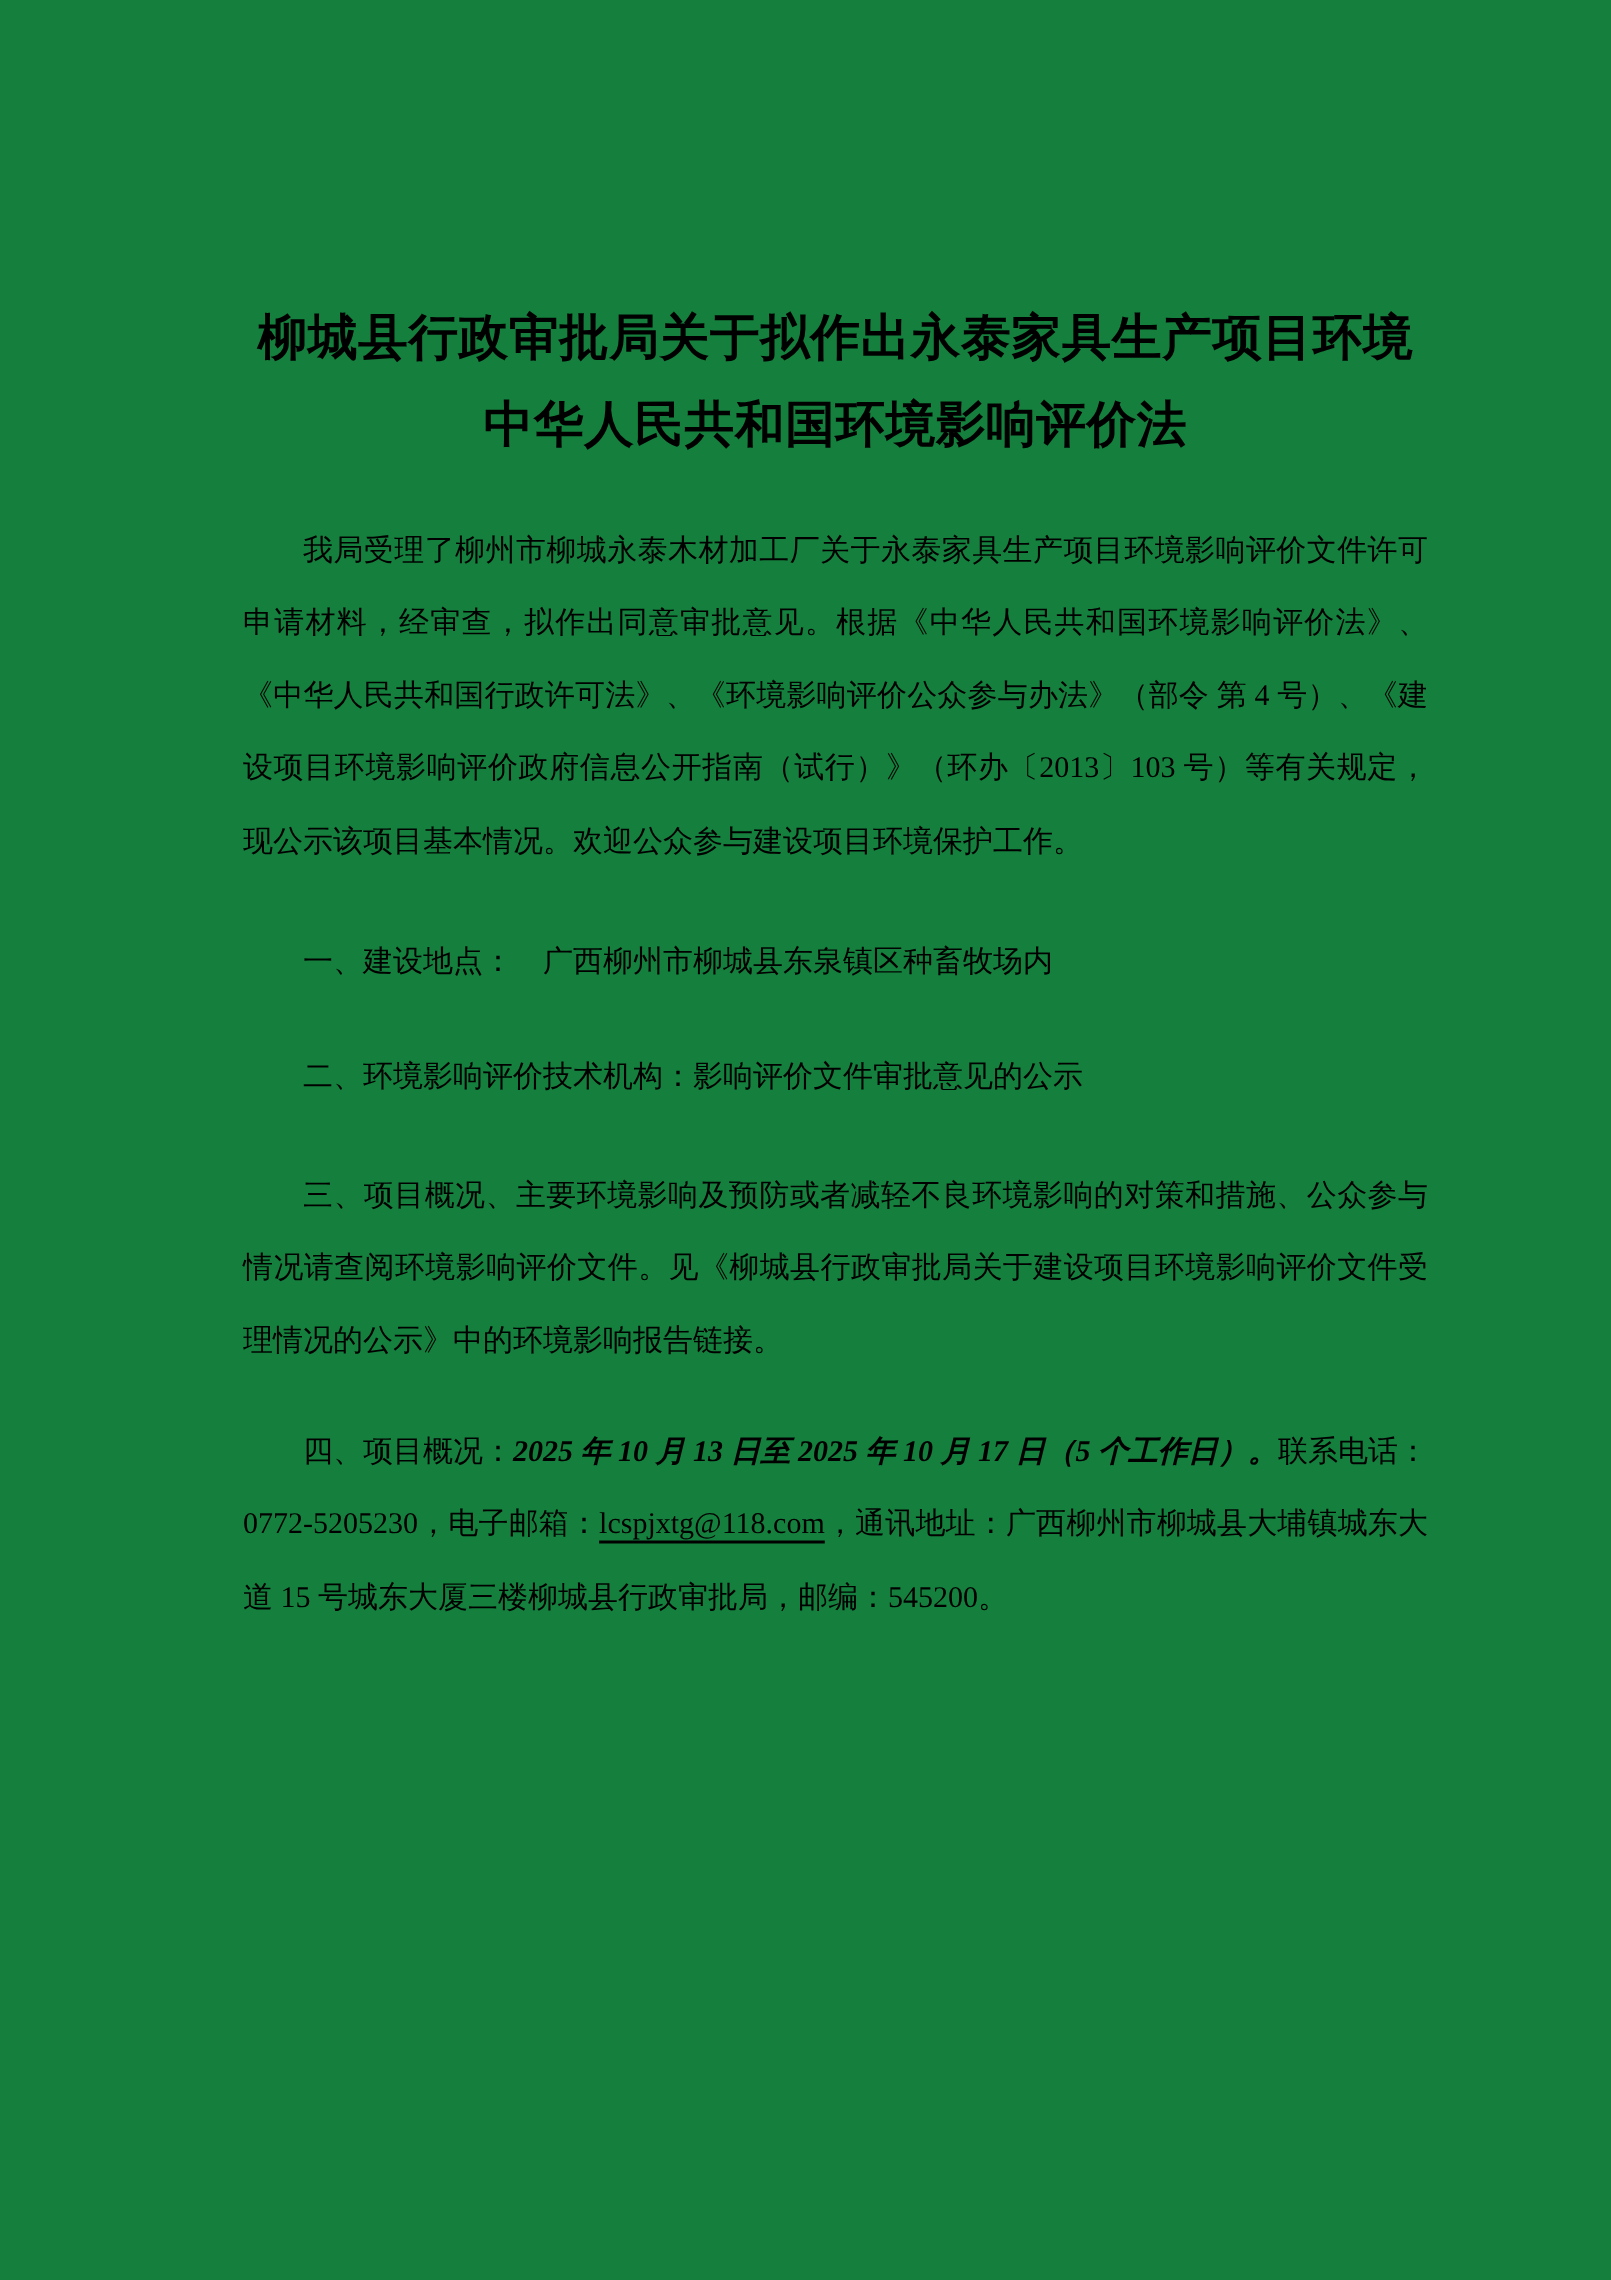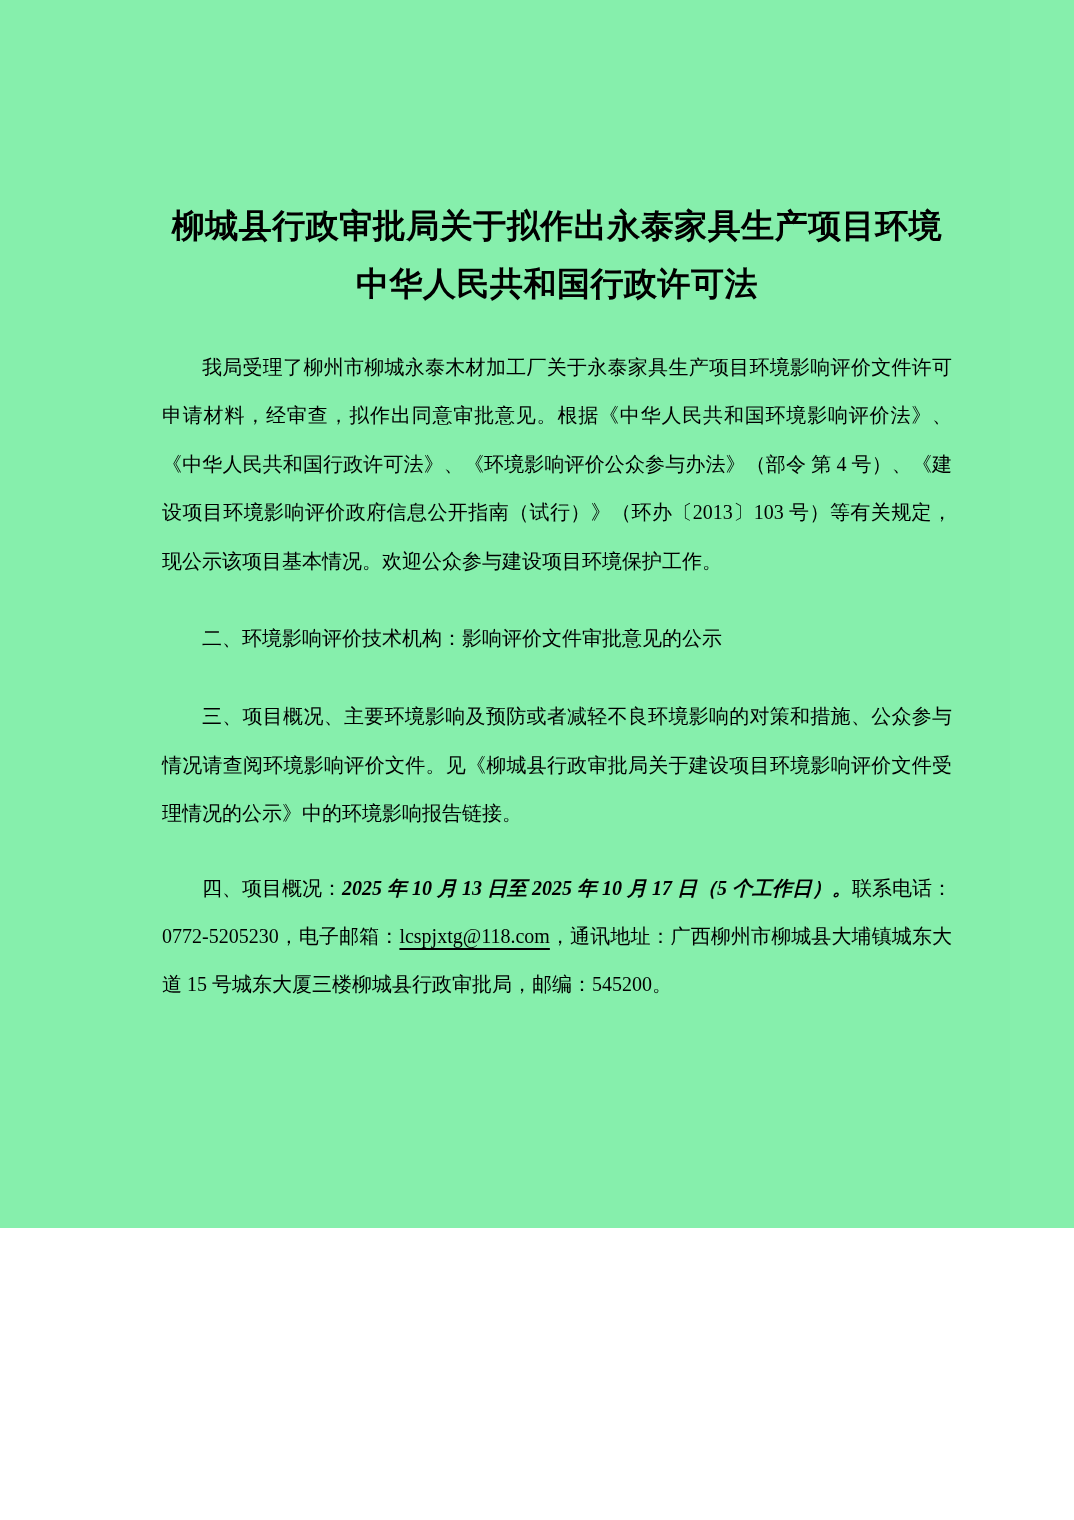--- a/index.html
+++ b/index.html
@@ -10,9 +10,9 @@
   .page {
     position: relative;
     width: 1074px;
-    height: 1228px;
+    height: 1520px;
     box-sizing: border-box;
-    background: #86efac;
+    background: #15803d;
     color: #000000;
     font-family: "Liberation Serif", "DejaVu Serif", serif;
     padding: 197px 122px 0 162px;

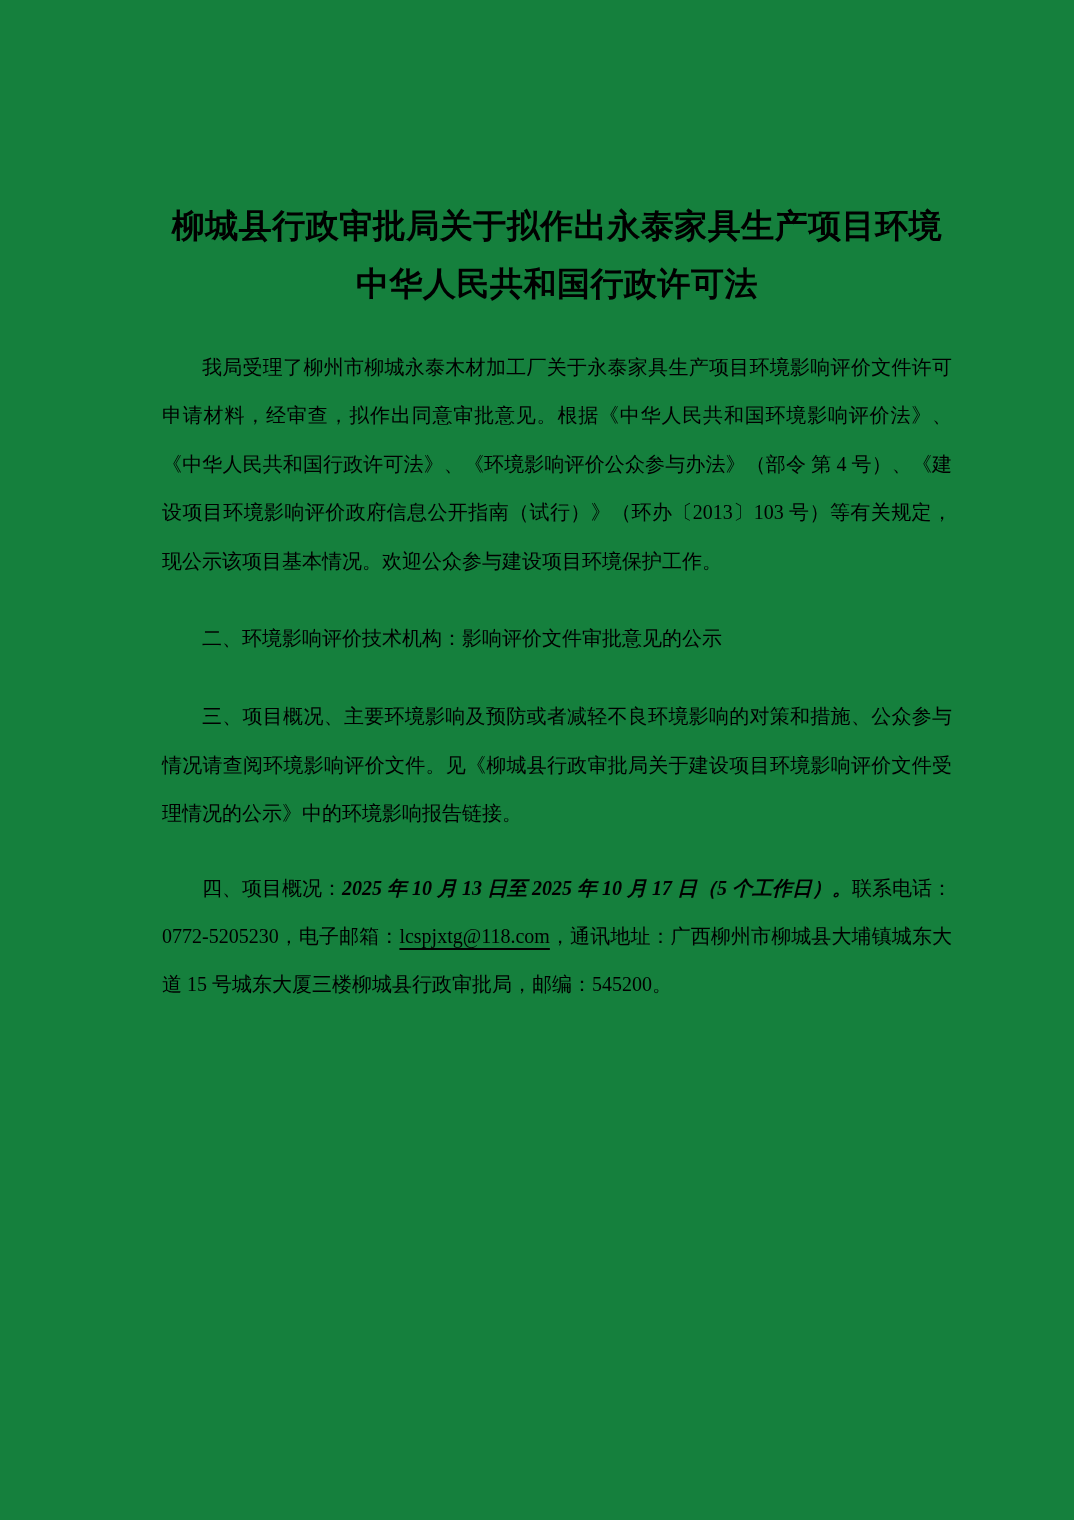--- a/index.html
+++ b/index.html
@@ -59,7 +59,7 @@
 
   <h1 class="doc-title">
       <span class="title-line">柳城县行政审批局关于拟作出永泰家具生产项目环境</span>
-      <span class="title-line">中华人民共和国行政许可法</span>
+      <span class="title-line">中华人民共和国环境影响评价法</span>
     </h1>
 
   <p class="body-par p-intro">我局受理了柳州市柳城永泰木材加工厂关于永泰家具生产项目环境影响评价文件许可申请材料，经审查，拟作出同意审批意见。根据《中华人民共和国环境影响评价法》、《中华人民共和国行政许可法》、《环境影响评价公众参与办法》（部令 第 4 号）、《建设项目环境影响评价政府信息公开指南（试行）》（环办〔2013〕103 号）等有关规定，现公示该项目基本情况。欢迎公众参与建设项目环境保护工作。</p>

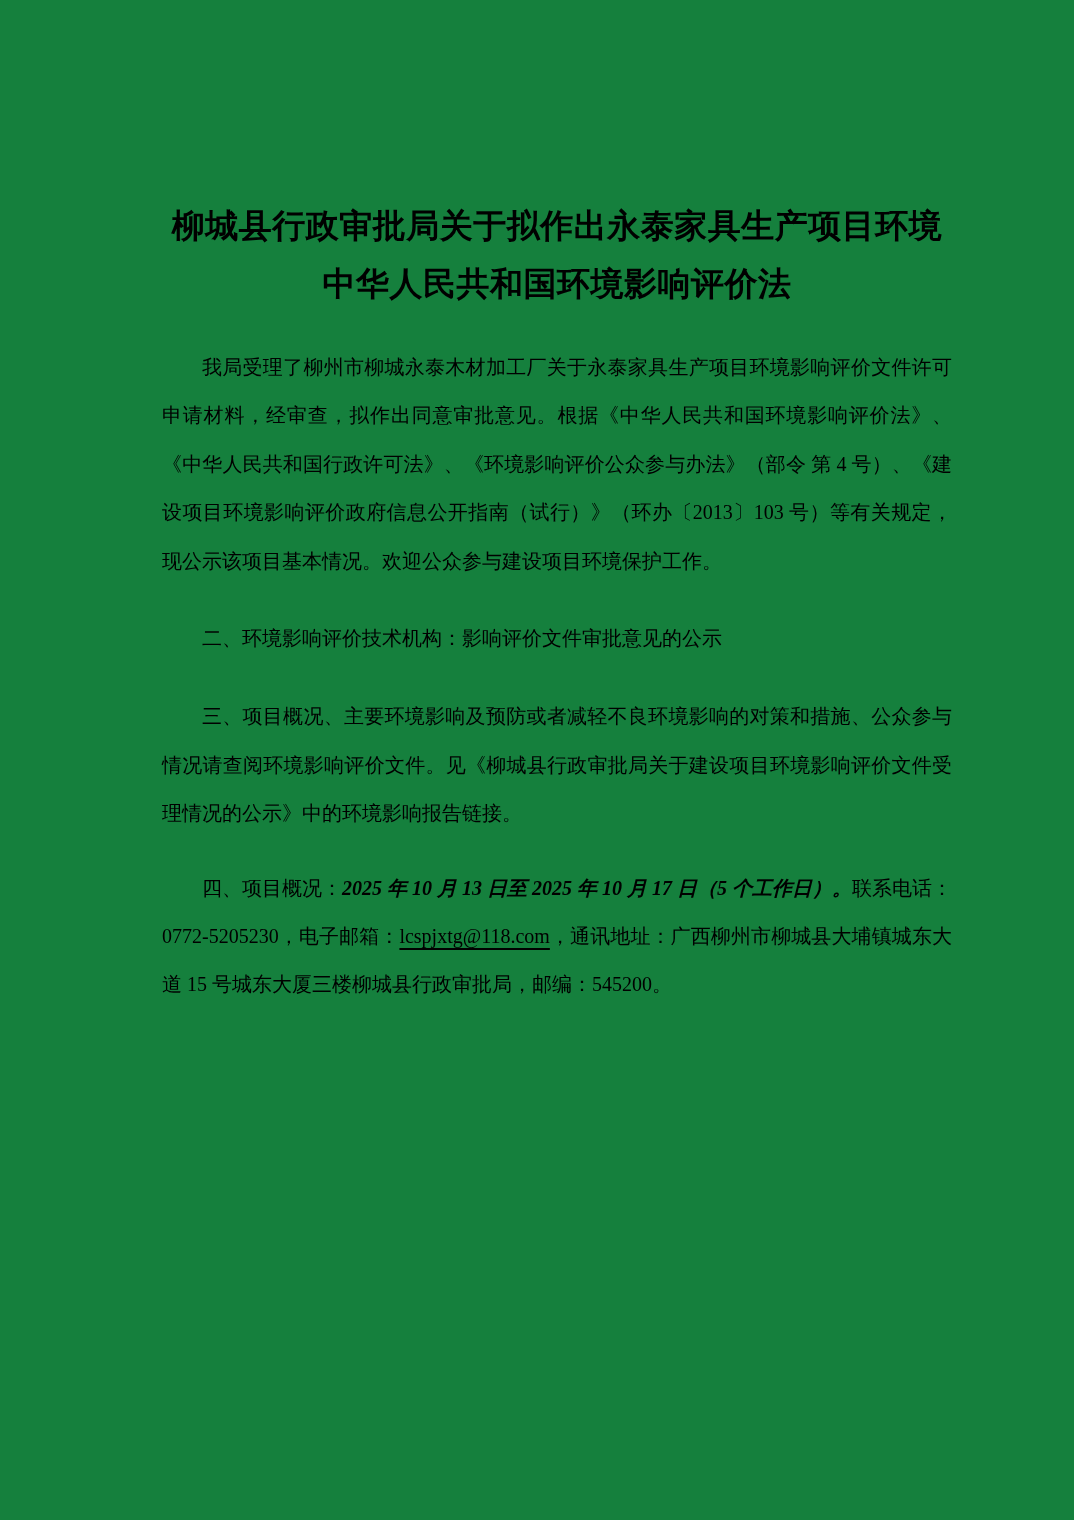--- a/index.html
+++ b/index.html
@@ -64,6 +64,7 @@
 
   <p class="body-par p-intro">我局受理了柳州市柳城永泰木材加工厂关于永泰家具生产项目环境影响评价文件许可申请材料，经审查，拟作出同意审批意见。根据《中华人民共和国环境影响评价法》、《中华人民共和国行政许可法》、《环境影响评价公众参与办法》（部令 第 4 号）、《建设项目环境影响评价政府信息公开指南（试行）》（环办〔2013〕103 号）等有关规定，现公示该项目基本情况。欢迎公众参与建设项目环境保护工作。</p>
 
+  <p class="body-par p-item1">一、建设地点：　广西柳州市柳城县东泉镇区种畜牧场内</p>
 
   <p class="body-par p-item2">二、环境影响评价技术机构：影响评价文件审批意见的公示</p>
 

